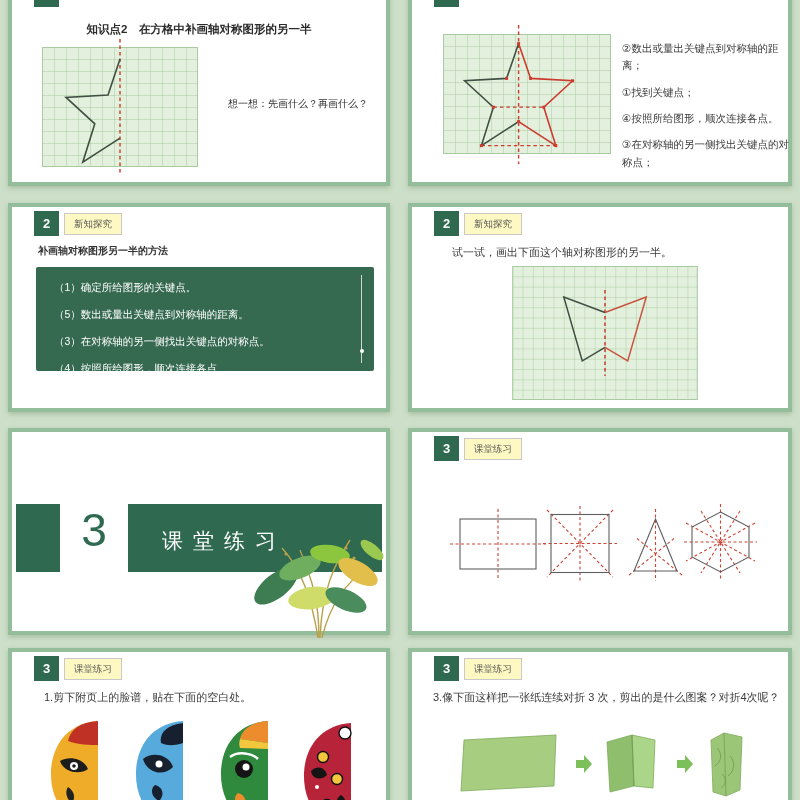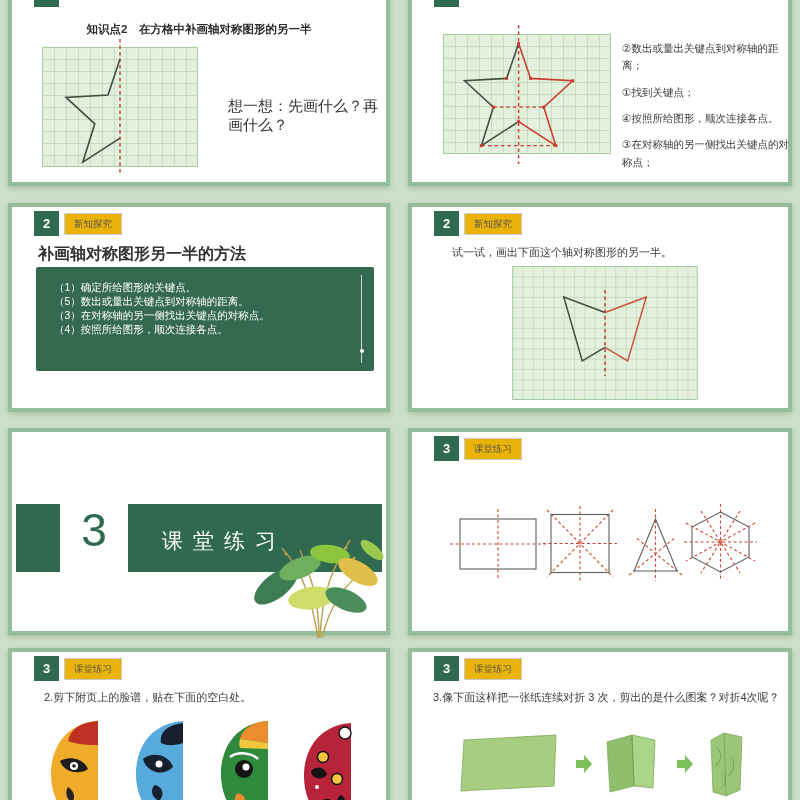--- a/index.html
+++ b/index.html
@@ -14,7 +14,7 @@
   .tag{position:absolute;height:20px;line-height:20px;background:#eab308;border:1px solid #c9c9c9;
        color:#555;font-size:9.5px;padding:0 9px;}
   .title1{position:absolute;left:0;right:0;text-align:center;font-size:11.5px;font-weight:bold;color:#2b2b2b;}
-  .hint{position:absolute;font-size:15px;color:#333;}
+  .hint{position:absolute;font-size:10px;color:#333;}
   .prompt{position:absolute;font-size:11px;color:#3a3a3a;}
   .heading{position:absolute;font-size:16px;font-weight:600;color:#333;}
   .steps{position:absolute;font-size:10.5px;color:#3a3a3a;line-height:1.65;}

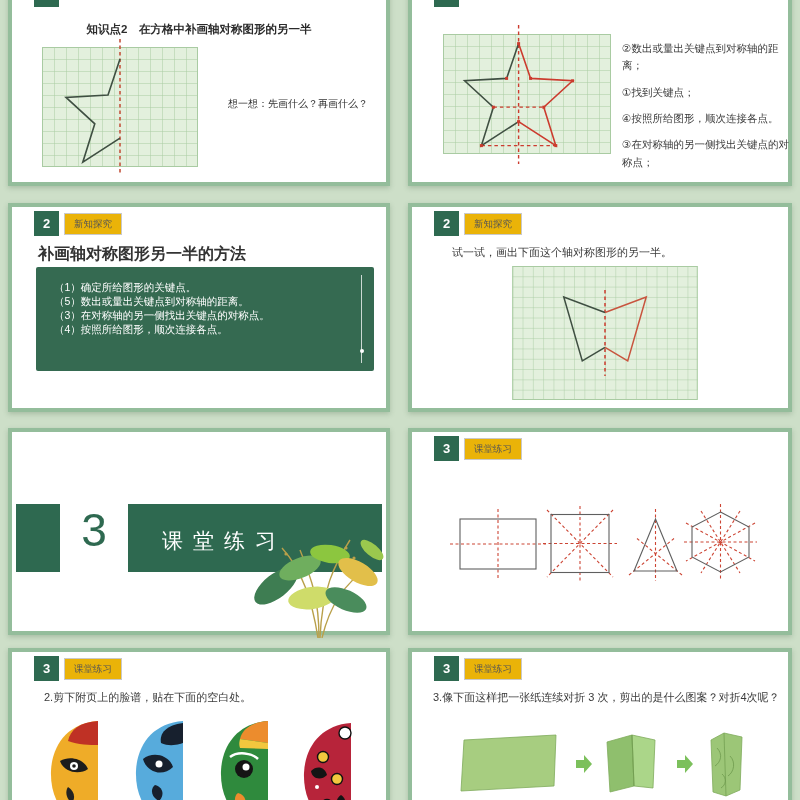--- a/index.html
+++ b/index.html
@@ -11,7 +11,7 @@
   .abs{position:absolute;}
   .badge{position:absolute;width:25px;height:25px;background:#2e6950;color:#fff;
          font-size:13px;font-weight:bold;text-align:center;line-height:25px;}
-  .tag{position:absolute;height:20px;line-height:20px;background:#eab308;border:1px solid #c9c9c9;
+  .tag{position:absolute;height:20px;line-height:20px;background:#fef9c3;border:1px solid #c9c9c9;
        color:#555;font-size:9.5px;padding:0 9px;}
   .title1{position:absolute;left:0;right:0;text-align:center;font-size:11.5px;font-weight:bold;color:#2b2b2b;}
   .hint{position:absolute;font-size:10px;color:#333;}

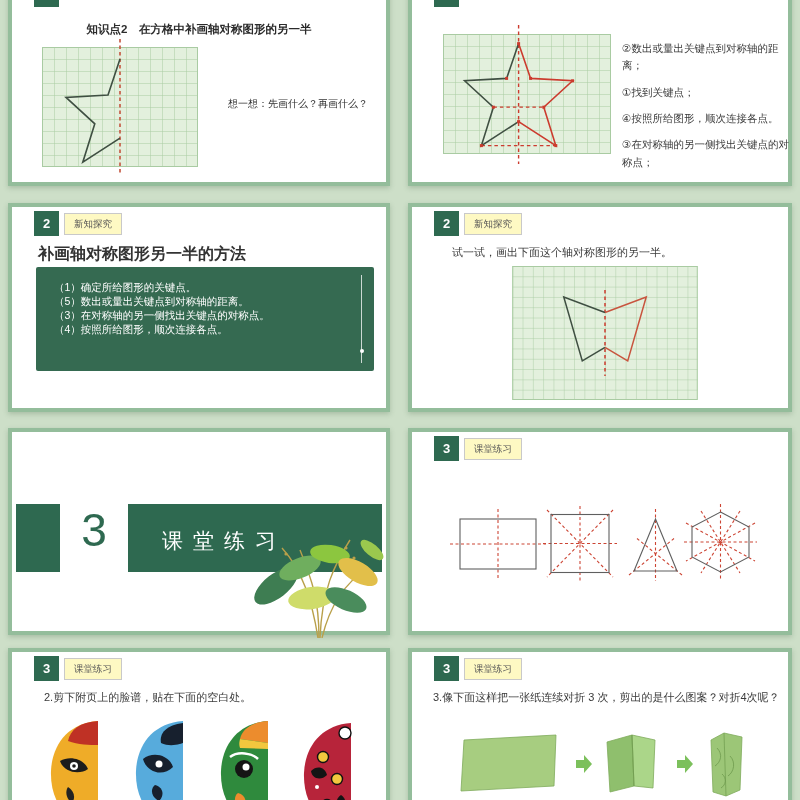--- a/index.html
+++ b/index.html
@@ -16,7 +16,7 @@
   .title1{position:absolute;left:0;right:0;text-align:center;font-size:11.5px;font-weight:bold;color:#2b2b2b;}
   .hint{position:absolute;font-size:10px;color:#333;}
   .prompt{position:absolute;font-size:11px;color:#3a3a3a;}
-  .heading{position:absolute;font-size:16px;font-weight:600;color:#333;}
+  .heading{position:absolute;font-size:10px;font-weight:600;color:#333;}
   .steps{position:absolute;font-size:10.5px;color:#3a3a3a;line-height:1.65;}
   .steps div{margin-bottom:9px;}
   .gbox{position:absolute;background:#356a51;border-radius:2px;color:#fff;font-size:10.5px;

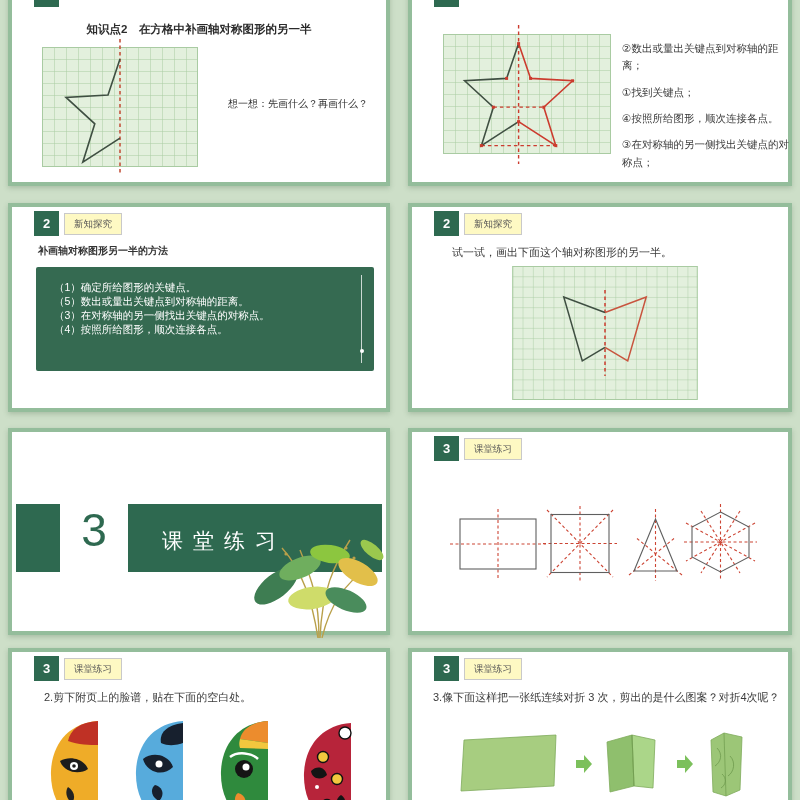--- a/index.html
+++ b/index.html
@@ -20,7 +20,7 @@
   .steps{position:absolute;font-size:10.5px;color:#3a3a3a;line-height:1.65;}
   .steps div{margin-bottom:9px;}
   .gbox{position:absolute;background:#356a51;border-radius:2px;color:#fff;font-size:10.5px;
-        display:flex;flex-direction:column;padding:14px 18px;box-sizing:border-box;}
+        display:flex;flex-direction:column;gap:13px;padding:14px 18px;box-sizing:border-box;}
   .gbox .vline{position:absolute;top:8px;bottom:8px;right:12px;width:1px;background:rgba(255,255,255,.75);}
   .gbox .vdot{position:absolute;right:10px;bottom:18px;width:4px;height:4px;border-radius:50%;background:#fff;}
   .band{position:absolute;left:4px;right:4px;background:#2e6950;}

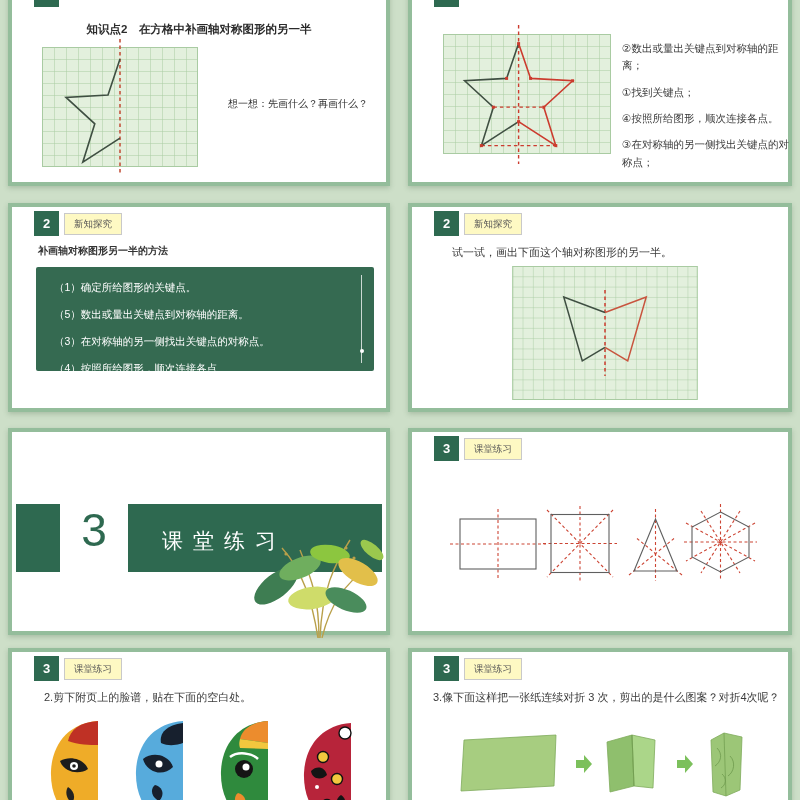--- a/index.html
+++ b/index.html
@@ -190,7 +190,7 @@
   <div class="card" style="left:8px;top:648px;width:382px;height:210px;">
     <div class="badge" style="left:22px;top:4px;">3</div>
     <div class="tag" style="left:52px;top:6px;">课堂练习</div>
-    <div class="prompt" style="left:32px;top:38px;">2.剪下附页上的脸谱，贴在下面的空白处。</div>
+    <div class="prompt" style="left:32px;top:38px;">1.剪下附页上的脸谱，贴在下面的空白处。</div>
 
     <svg class="abs" style="left:32px;top:65px;" width="56" height="112" viewBox="0 0 56 112">
       <path d="M54,4 C24,6 8,28 7,54 C6,84 22,108 54,108 Z" fill="#efac28"></path>

